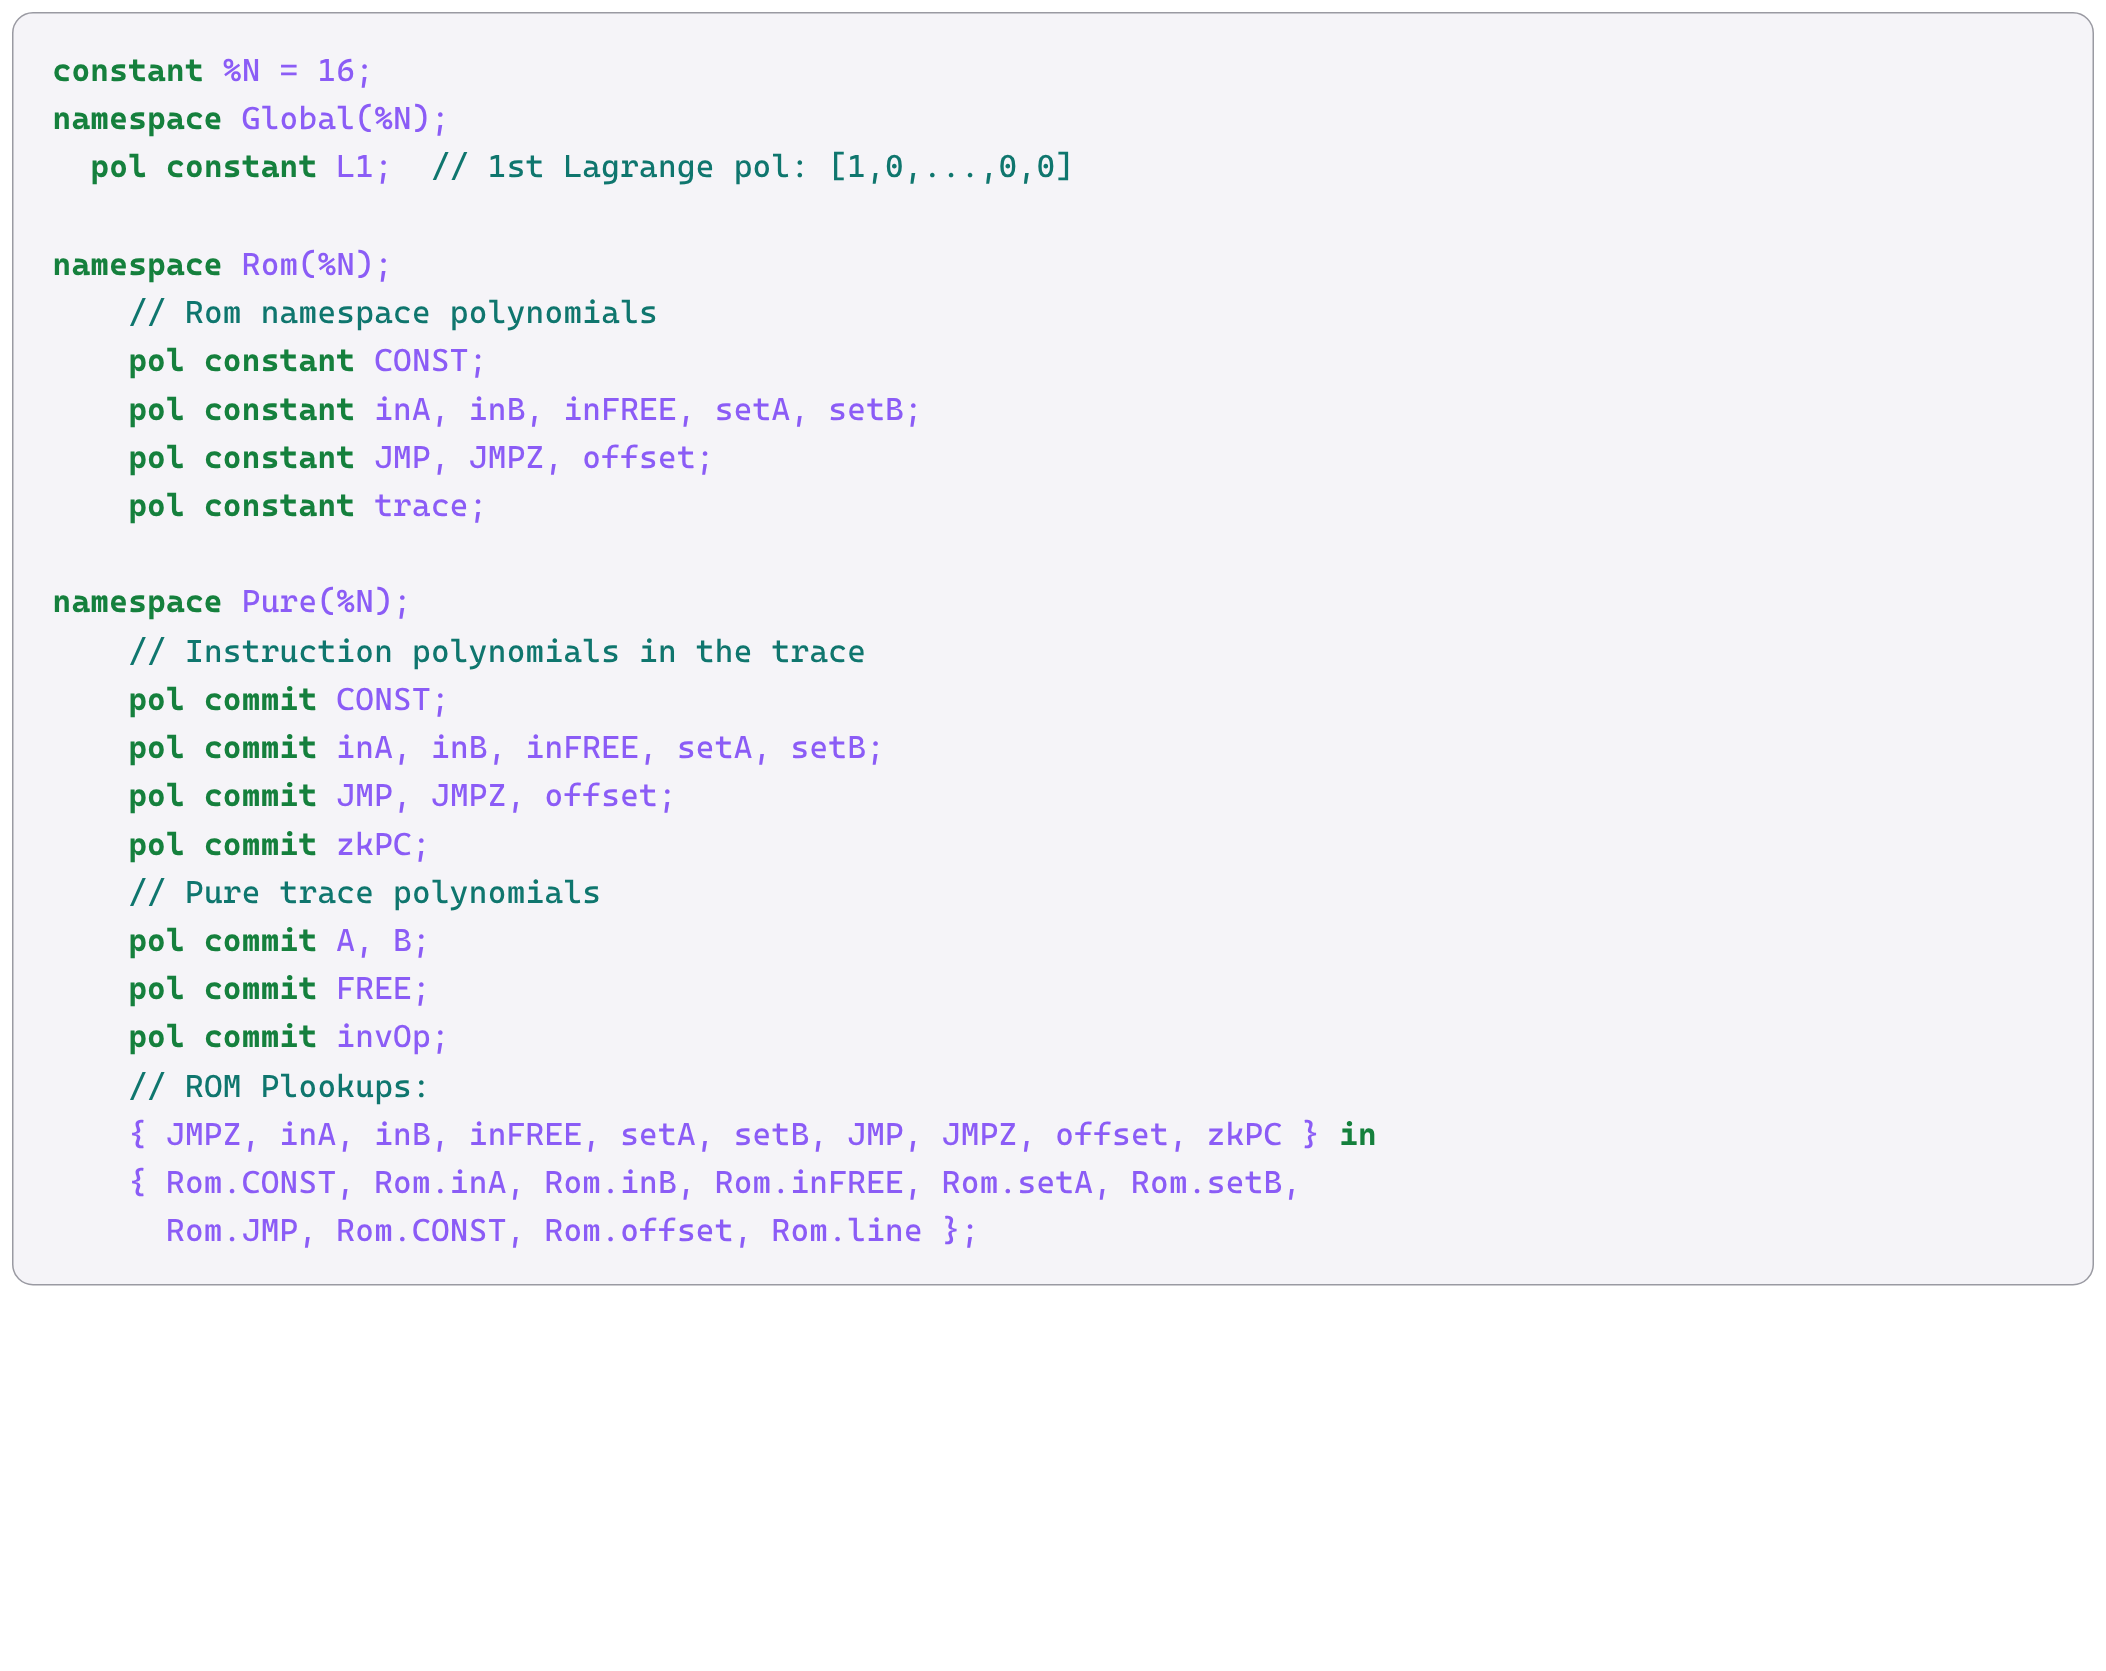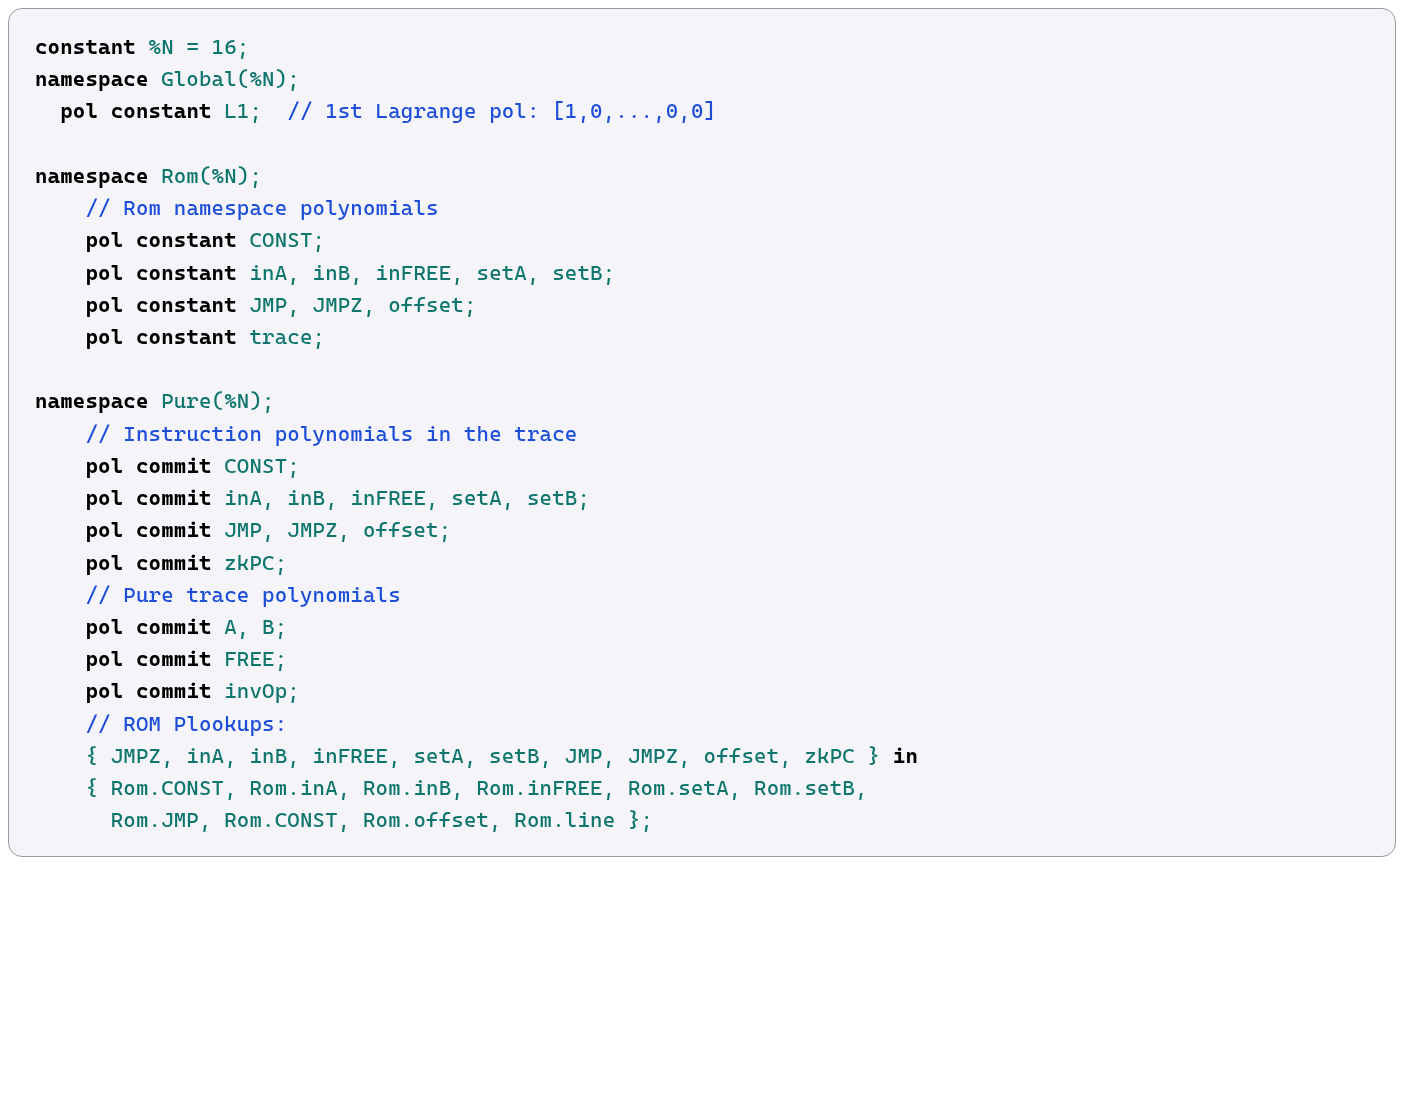--- a/index.html
+++ b/index.html
@@ -23,7 +23,7 @@
     color: #000;
     letter-spacing: 0.2px;
   }
-  .kw { color: #000000; font-weight: 700; }
+  .kw { color: #15803d; font-weight: 700; }
   .cm { color: #1d4ed8; }
   .op { color: #0f766e; }
 </style>

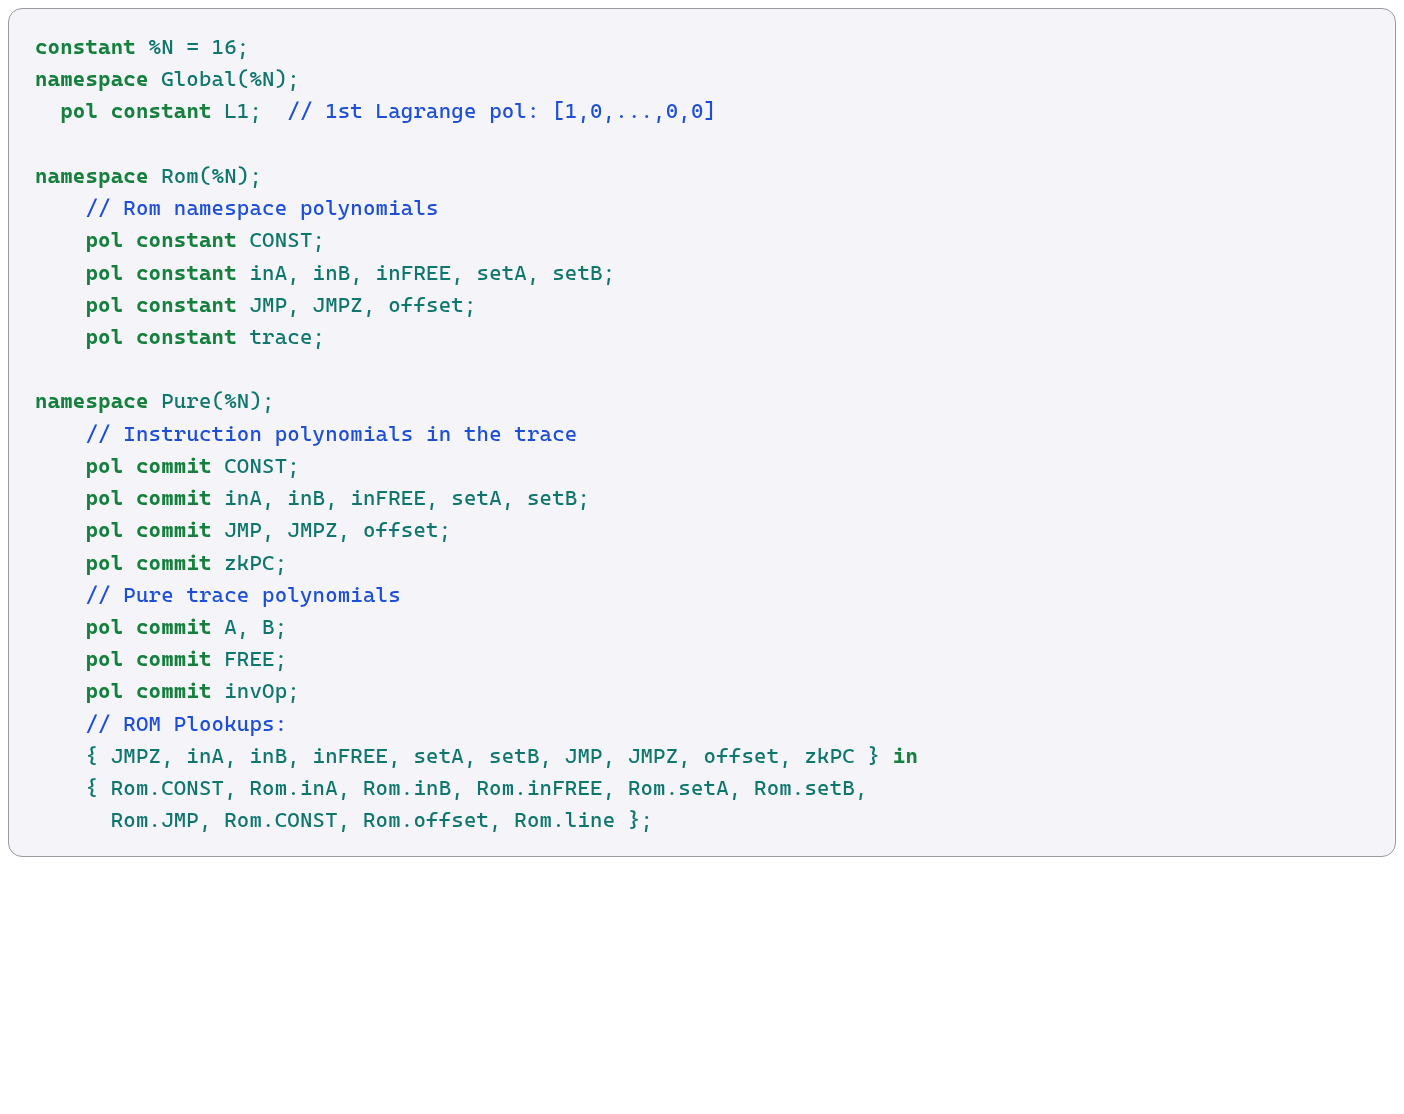--- a/index.html
+++ b/index.html
@@ -25,7 +25,7 @@
   }
   .kw { color: #15803d; font-weight: 700; }
   .cm { color: #1d4ed8; }
-  .op { color: #0f766e; }
+  .op { color: #8b5cf6; }
 </style>
 </head>
 <body>

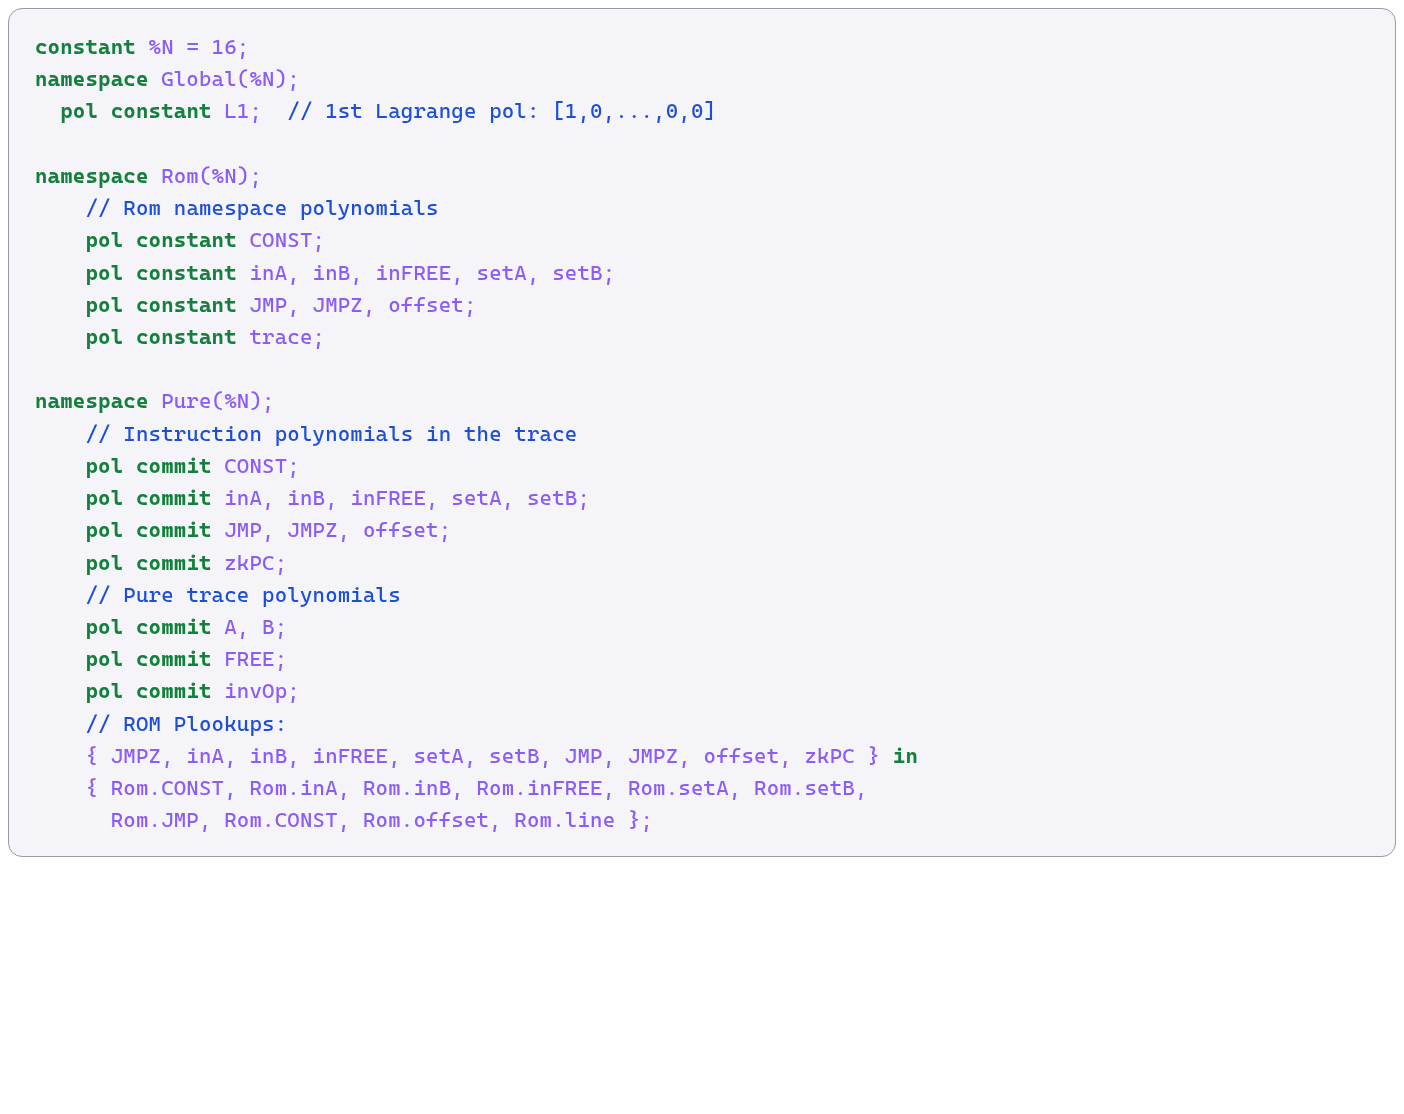--- a/index.html
+++ b/index.html
@@ -24,7 +24,7 @@
     letter-spacing: 0.2px;
   }
   .kw { color: #15803d; font-weight: 700; }
-  .cm { color: #1d4ed8; }
+  .cm { color: #0f766e; }
   .op { color: #8b5cf6; }
 </style>
 </head>

